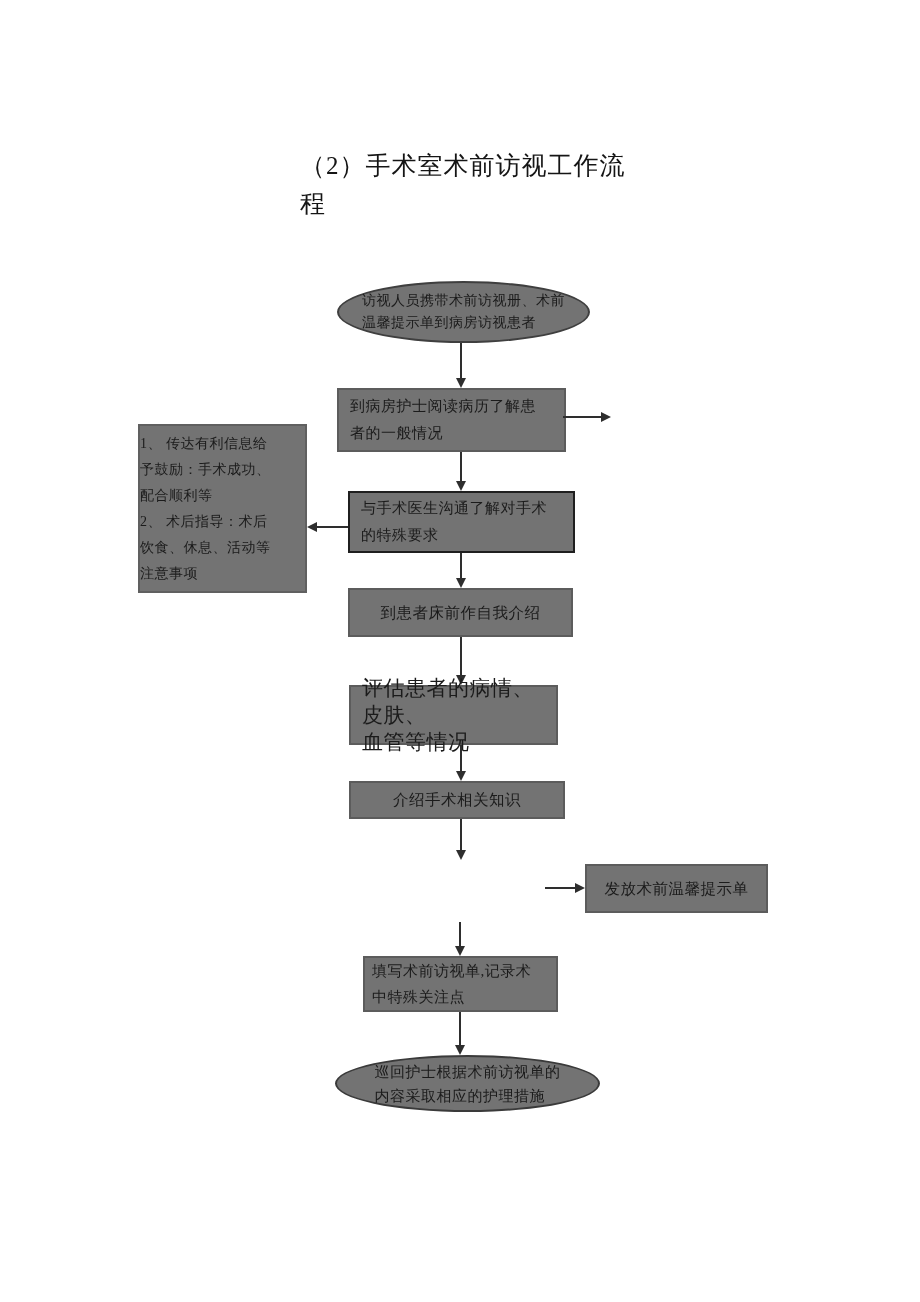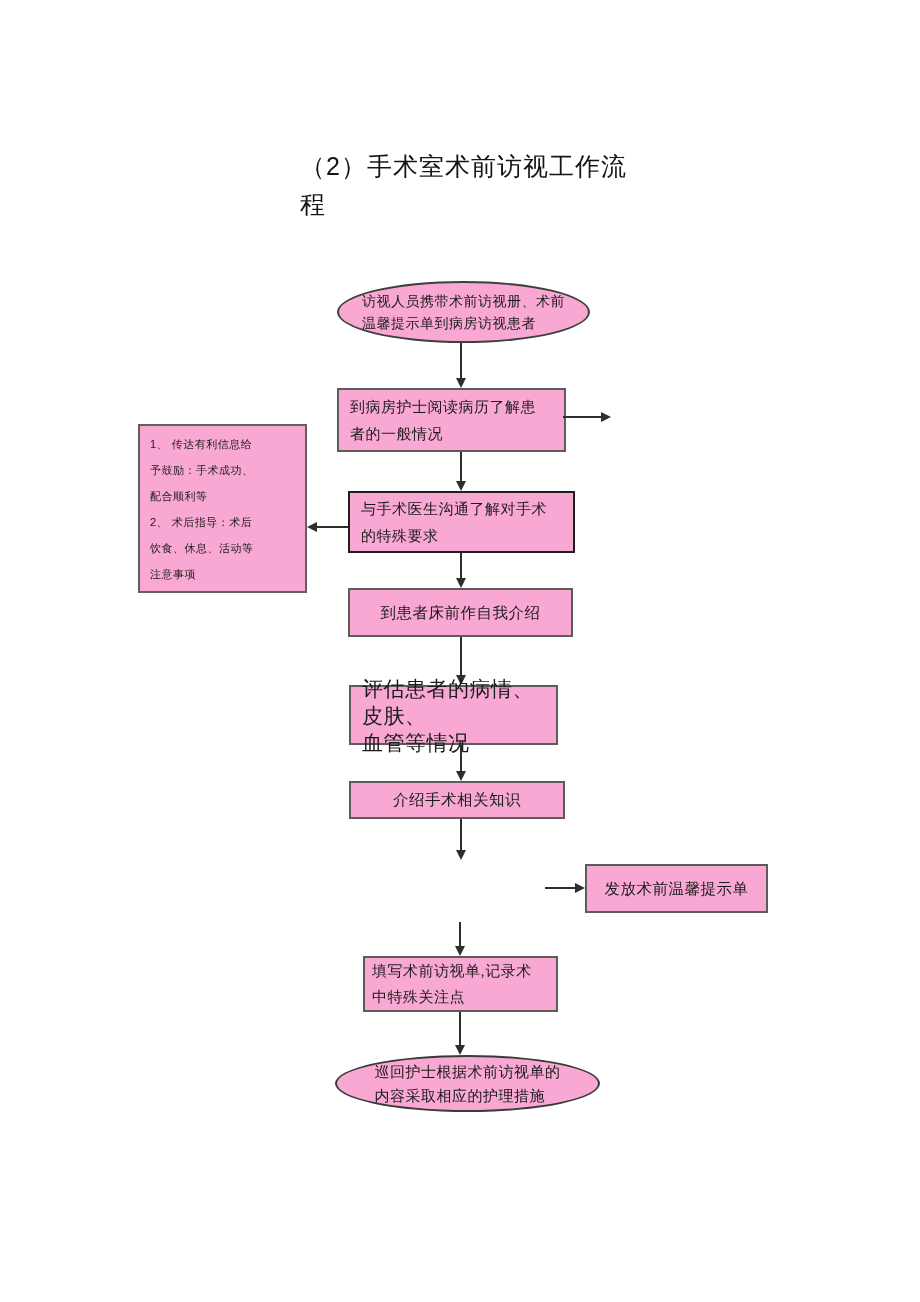--- a/index.html
+++ b/index.html
@@ -5,7 +5,7 @@
   html,body{margin:0;padding:0;background:#ffffff;}
   .page{
     position:relative;width:920px;height:1302px;background:#ffffff;overflow:hidden;
-    font-family:Liberation Sans, sans-serif;color:#1b1b1b;
+    font-family:Liberation Serif, serif;color:#1b1b1b;
   }
   .title{
     position:absolute;left:300px;top:147px;width:350px;

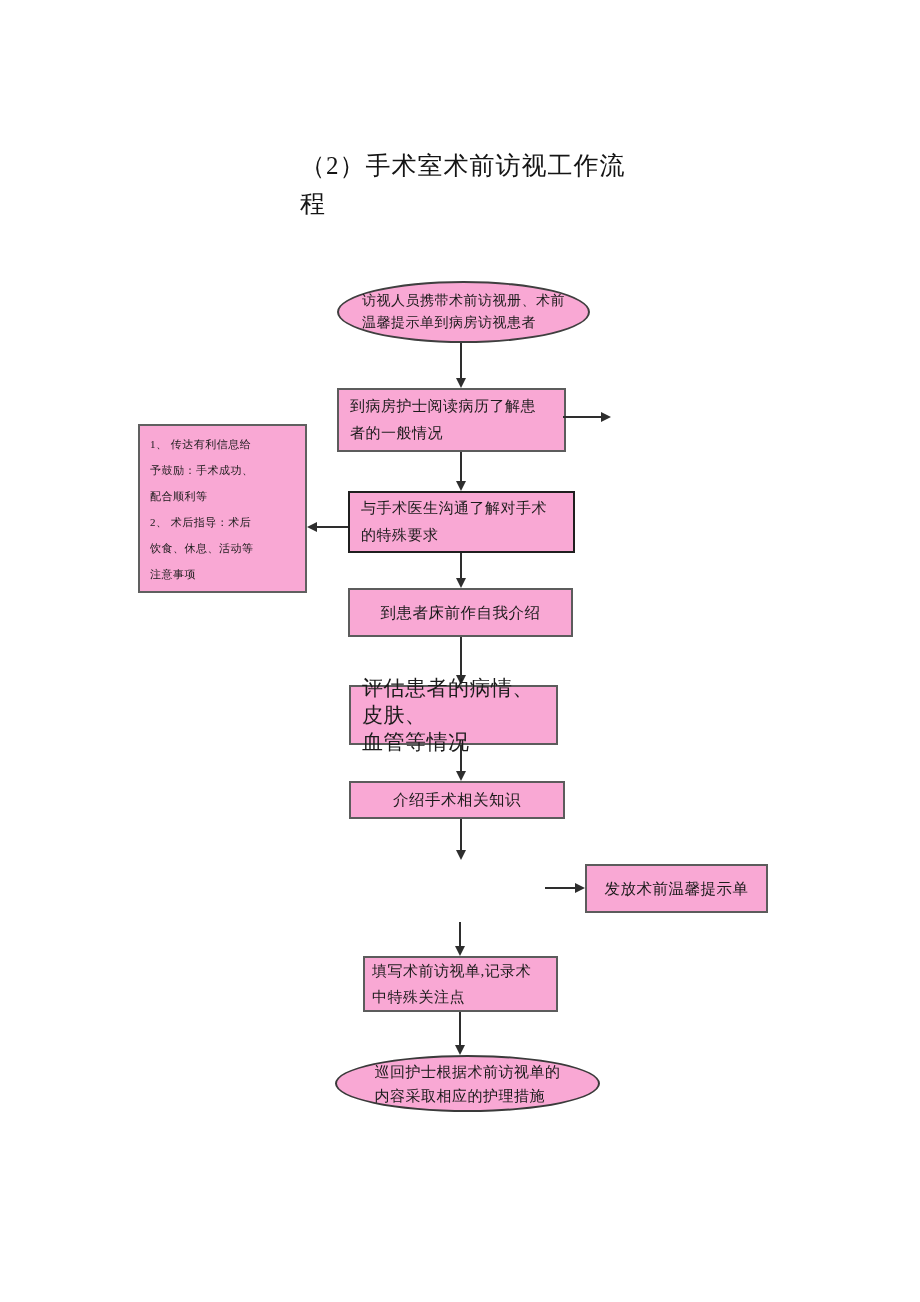--- a/index.html
+++ b/index.html
@@ -14,7 +14,7 @@
   }
   .node{
     position:absolute;box-sizing:border-box;display:flex;align-items:center;
-    background:#f9a8d4;
+    background:#737373;
   }
   .box{border:2px solid #5c5c5c;}
   .ellipse{border:2px solid #3f3f3f;border-radius:50%;justify-content:center;}

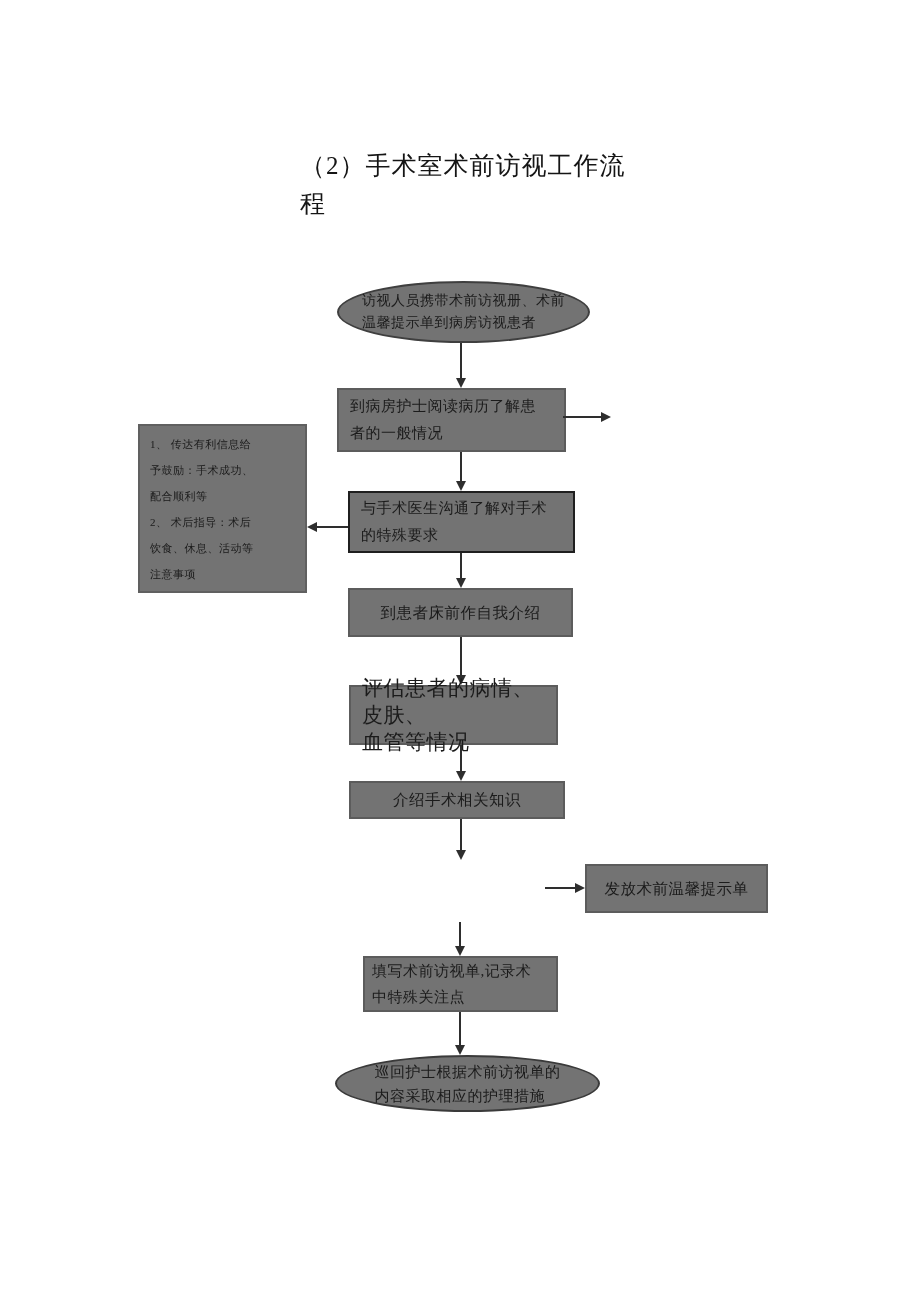--- a/index.html
+++ b/index.html
@@ -36,7 +36,7 @@
   .n-comm{left:348px;top:491px;width:227px;height:62px;border-color:#1f1f1f;}
   .n-comm .txt{font-size:15px;line-height:27px;}
   .n-enc{left:138px;top:424px;width:169px;height:169px;border-color:#606060;}
-  .n-enc .txt{font-size:11px;line-height:26px;padding:0 10px;}
+  .n-enc .txt{font-size:14px;line-height:26px;padding:0 0;}
   .n-intro{left:348px;top:588px;width:225px;height:49px;}
   .n-intro .txt{font-size:15.5px;}
   .n-assess{left:349px;top:685px;width:209px;height:60px;}

